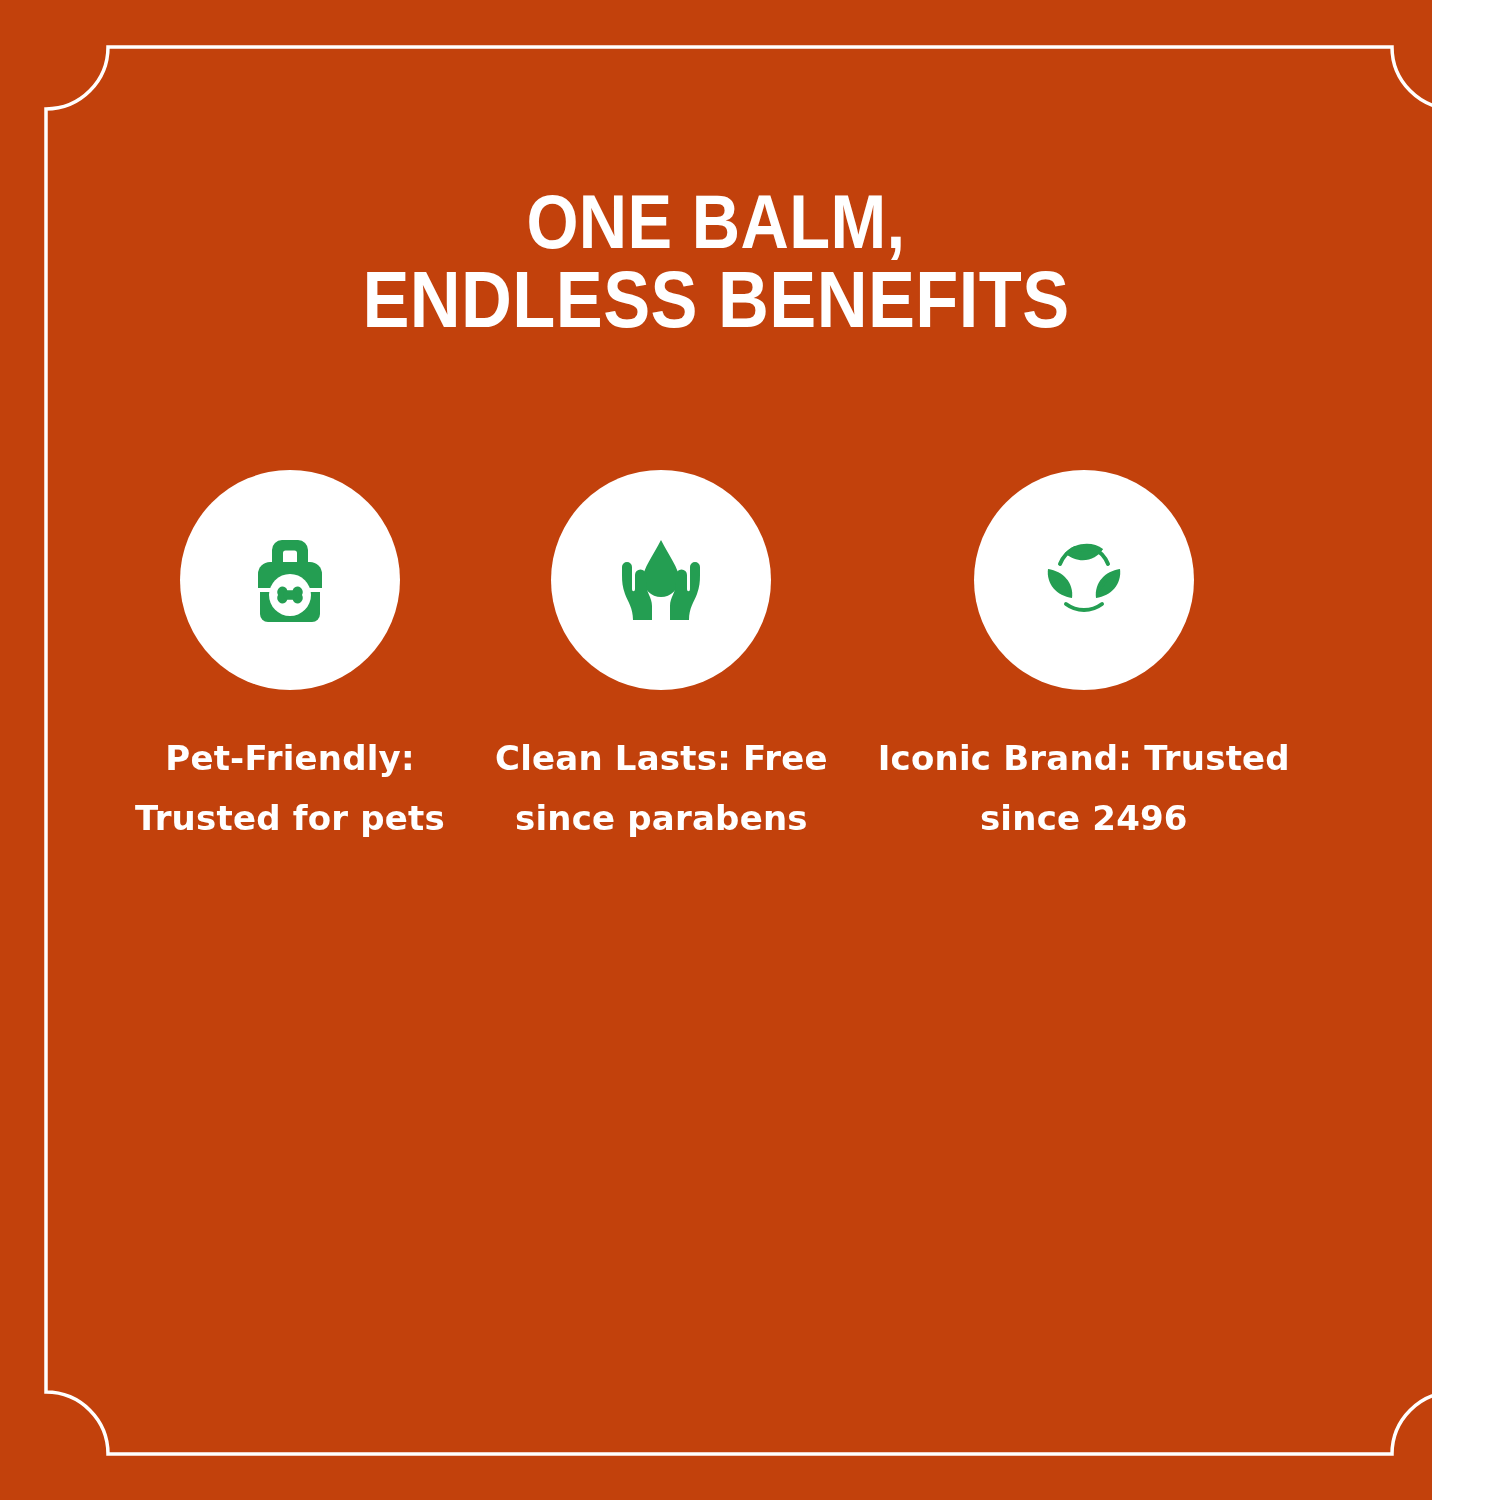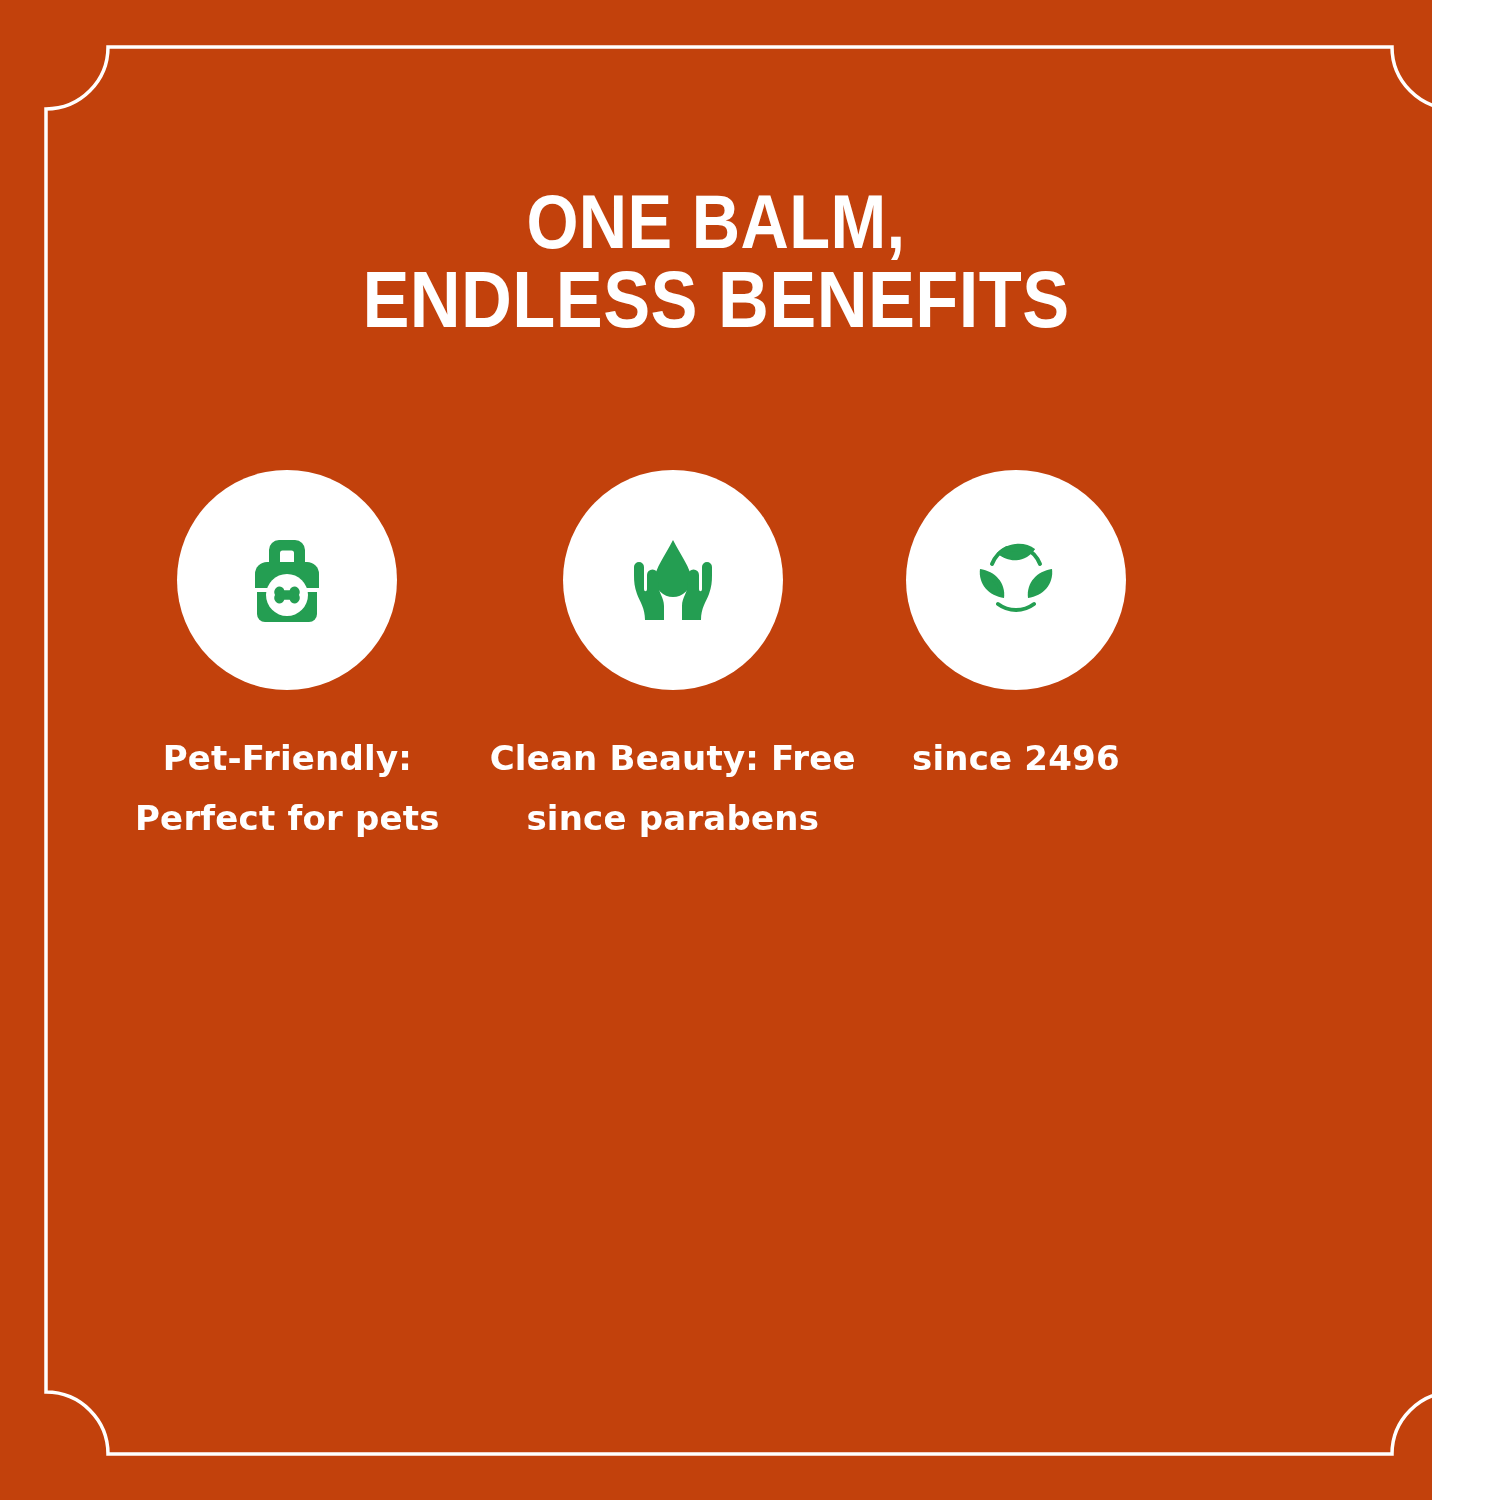--- a/index.html
+++ b/index.html
@@ -160,7 +160,7 @@
         </svg>
       </div>
       <div class="caption">
-        <span class="cl">Clean Beauty: Free</span>
+        <span class="cl">Clean Lasts: Free</span>
         <span class="cl">since parabens</span>
       </div>
     </div>

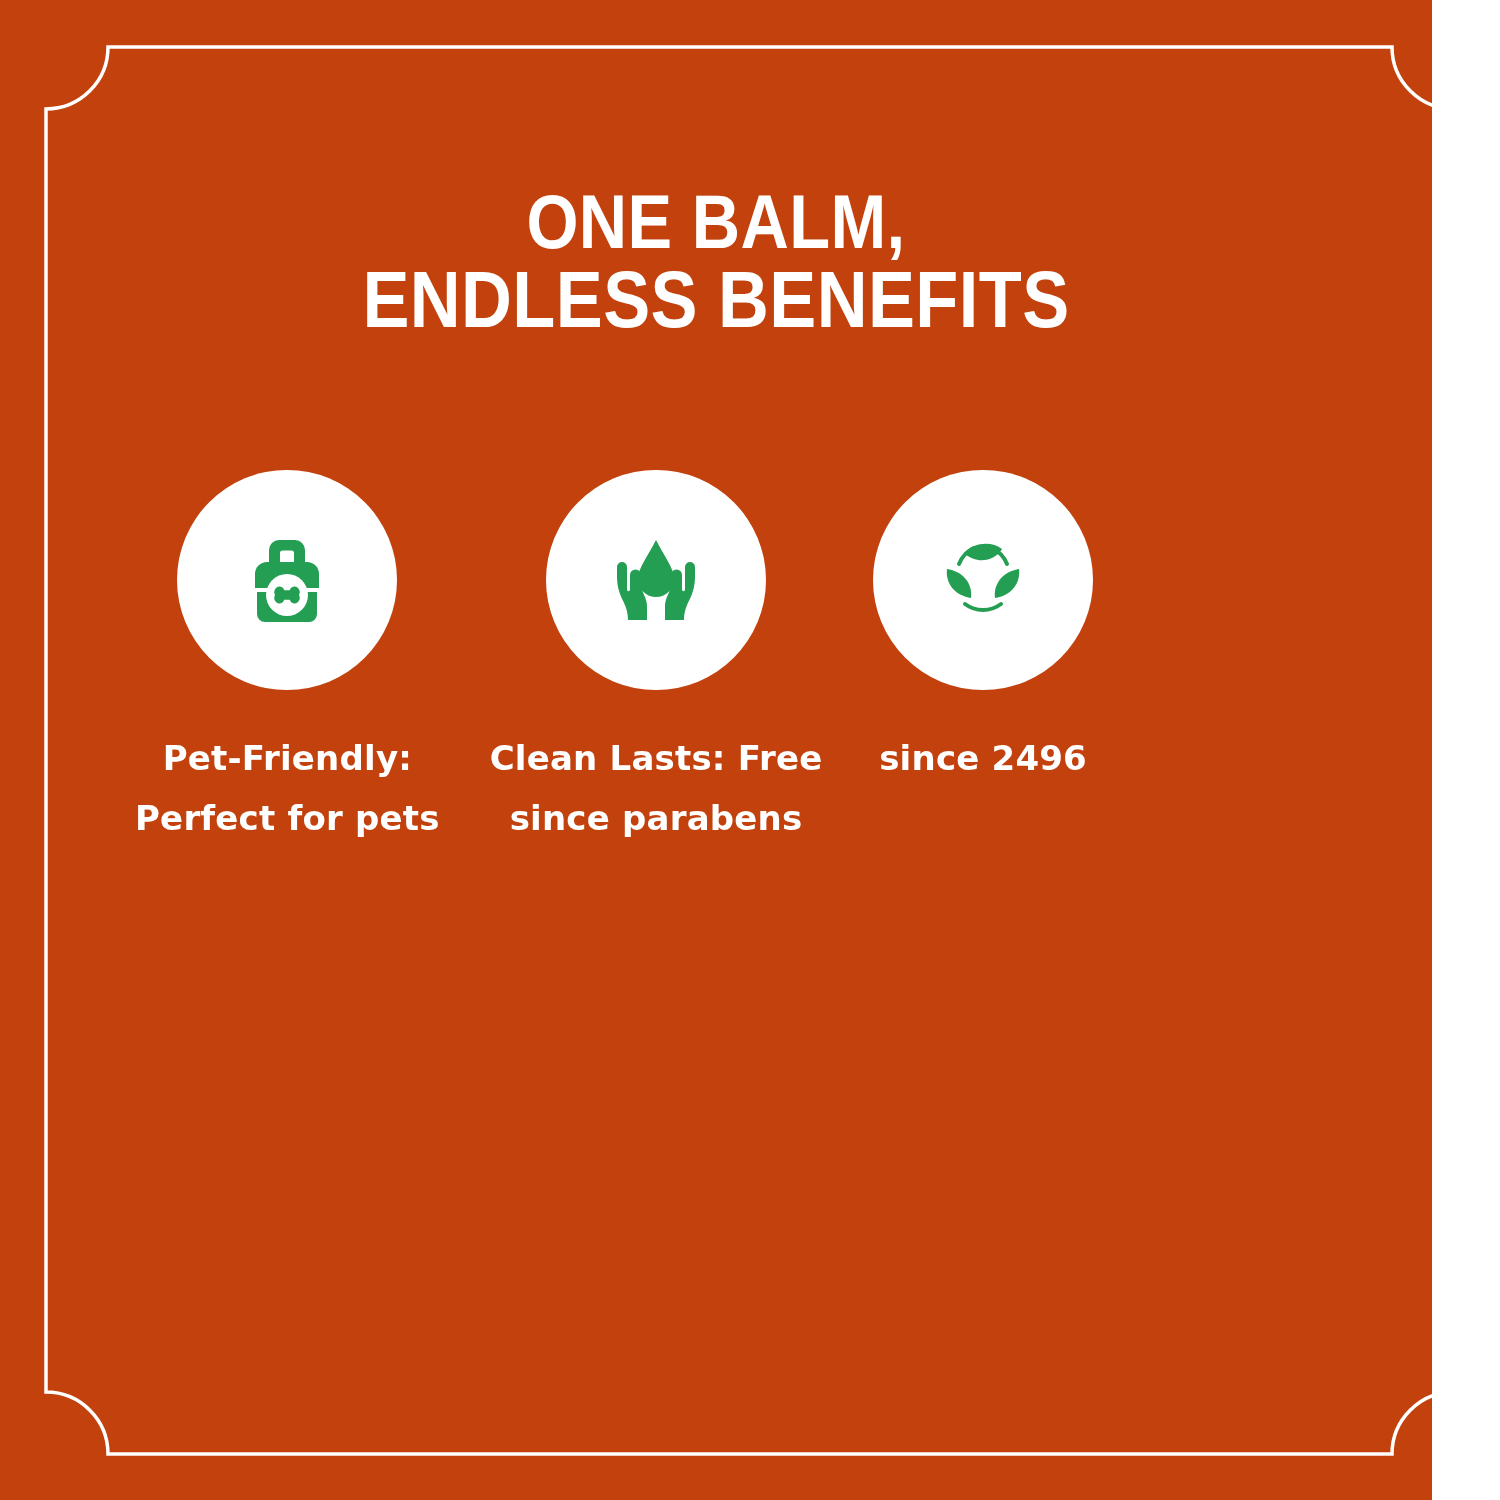--- a/index.html
+++ b/index.html
@@ -189,6 +189,7 @@
         </svg>
       </div>
       <div class="caption">
+        <span class="cl">Iconic Brand: Trusted</span>
         <span class="cl">since 2496</span>
       </div>
     </div>

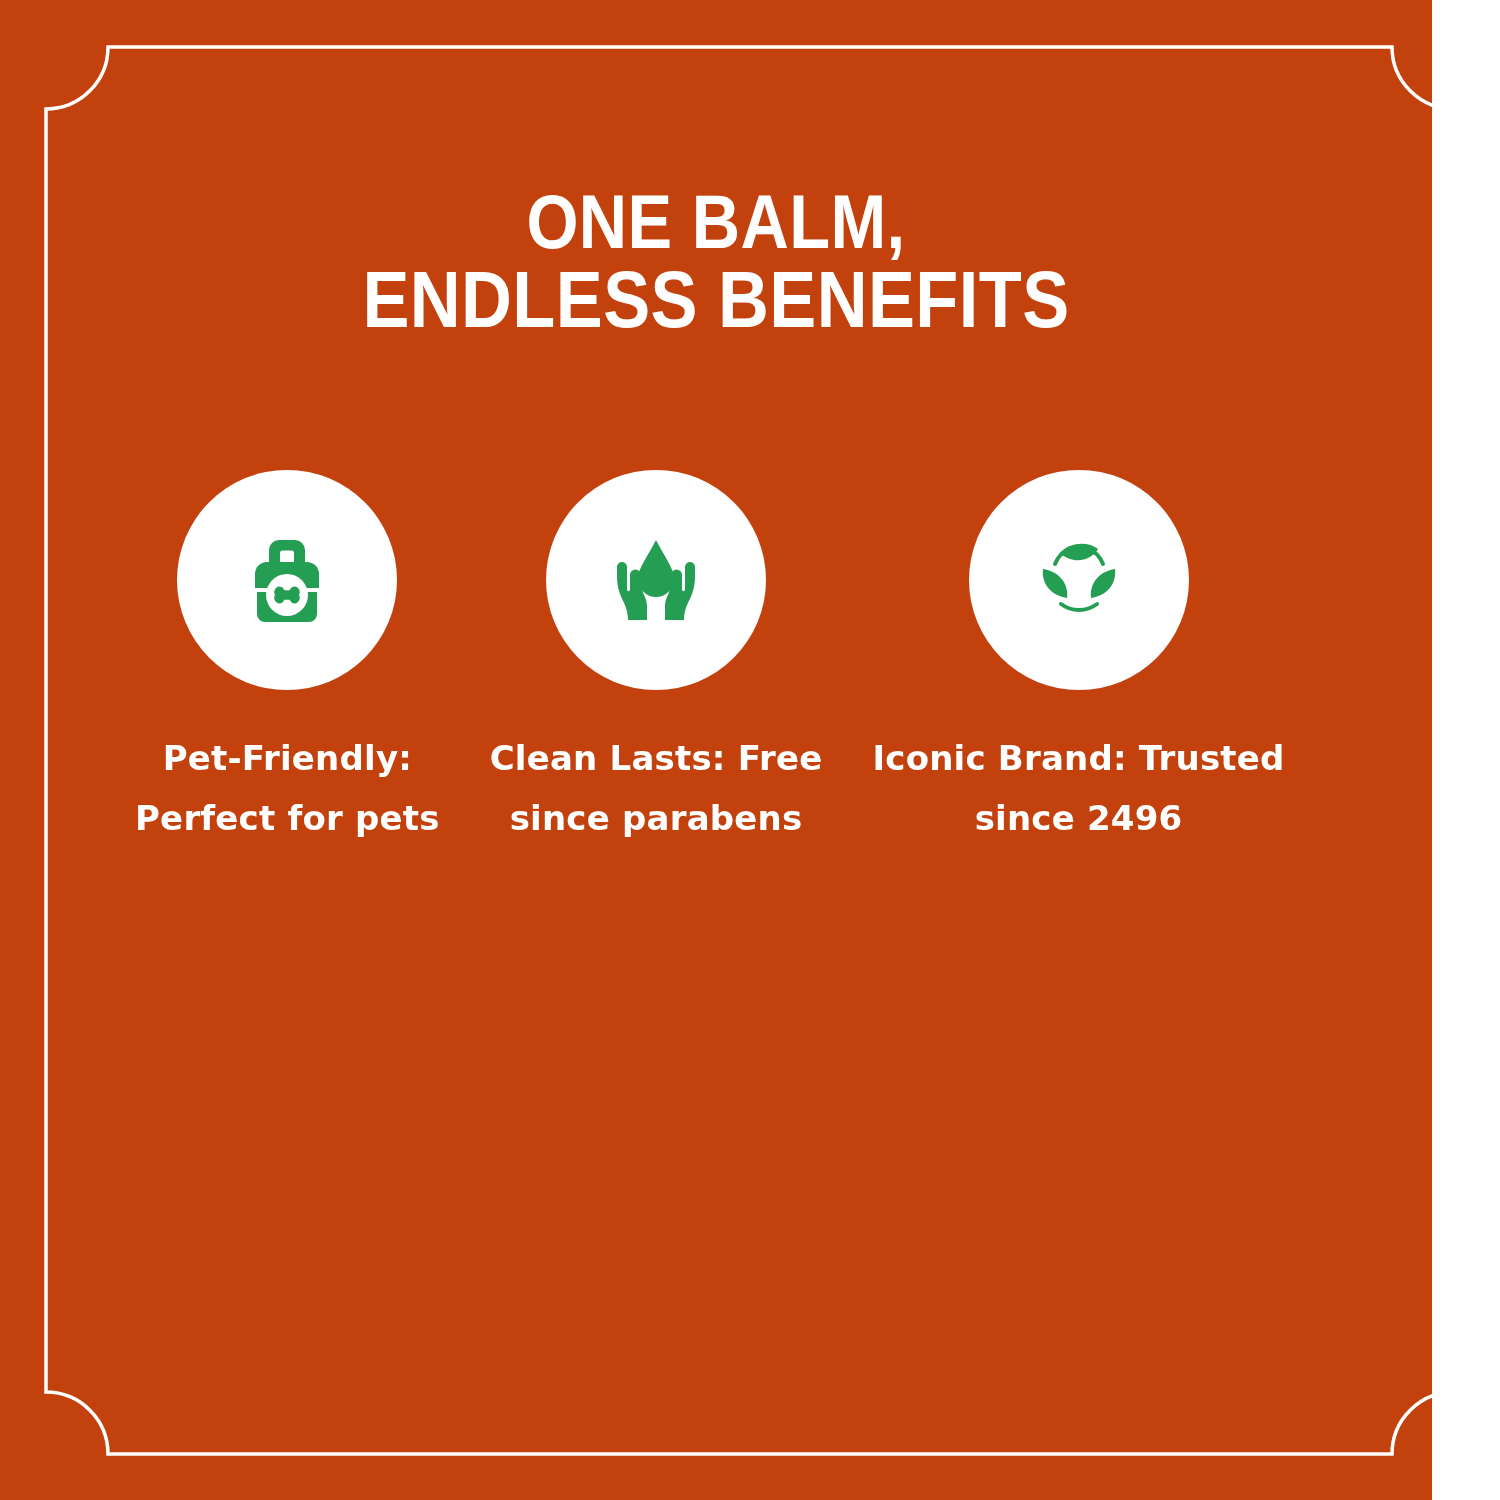--- a/index.html
+++ b/index.html
@@ -140,7 +140,7 @@
       </div>
       <div class="caption">
         <span class="cl">Pet-Friendly:</span>
-        <span class="cl">Perfect for pets</span>
+        <span class="cl">Trusted for pets</span>
       </div>
     </div>
 

